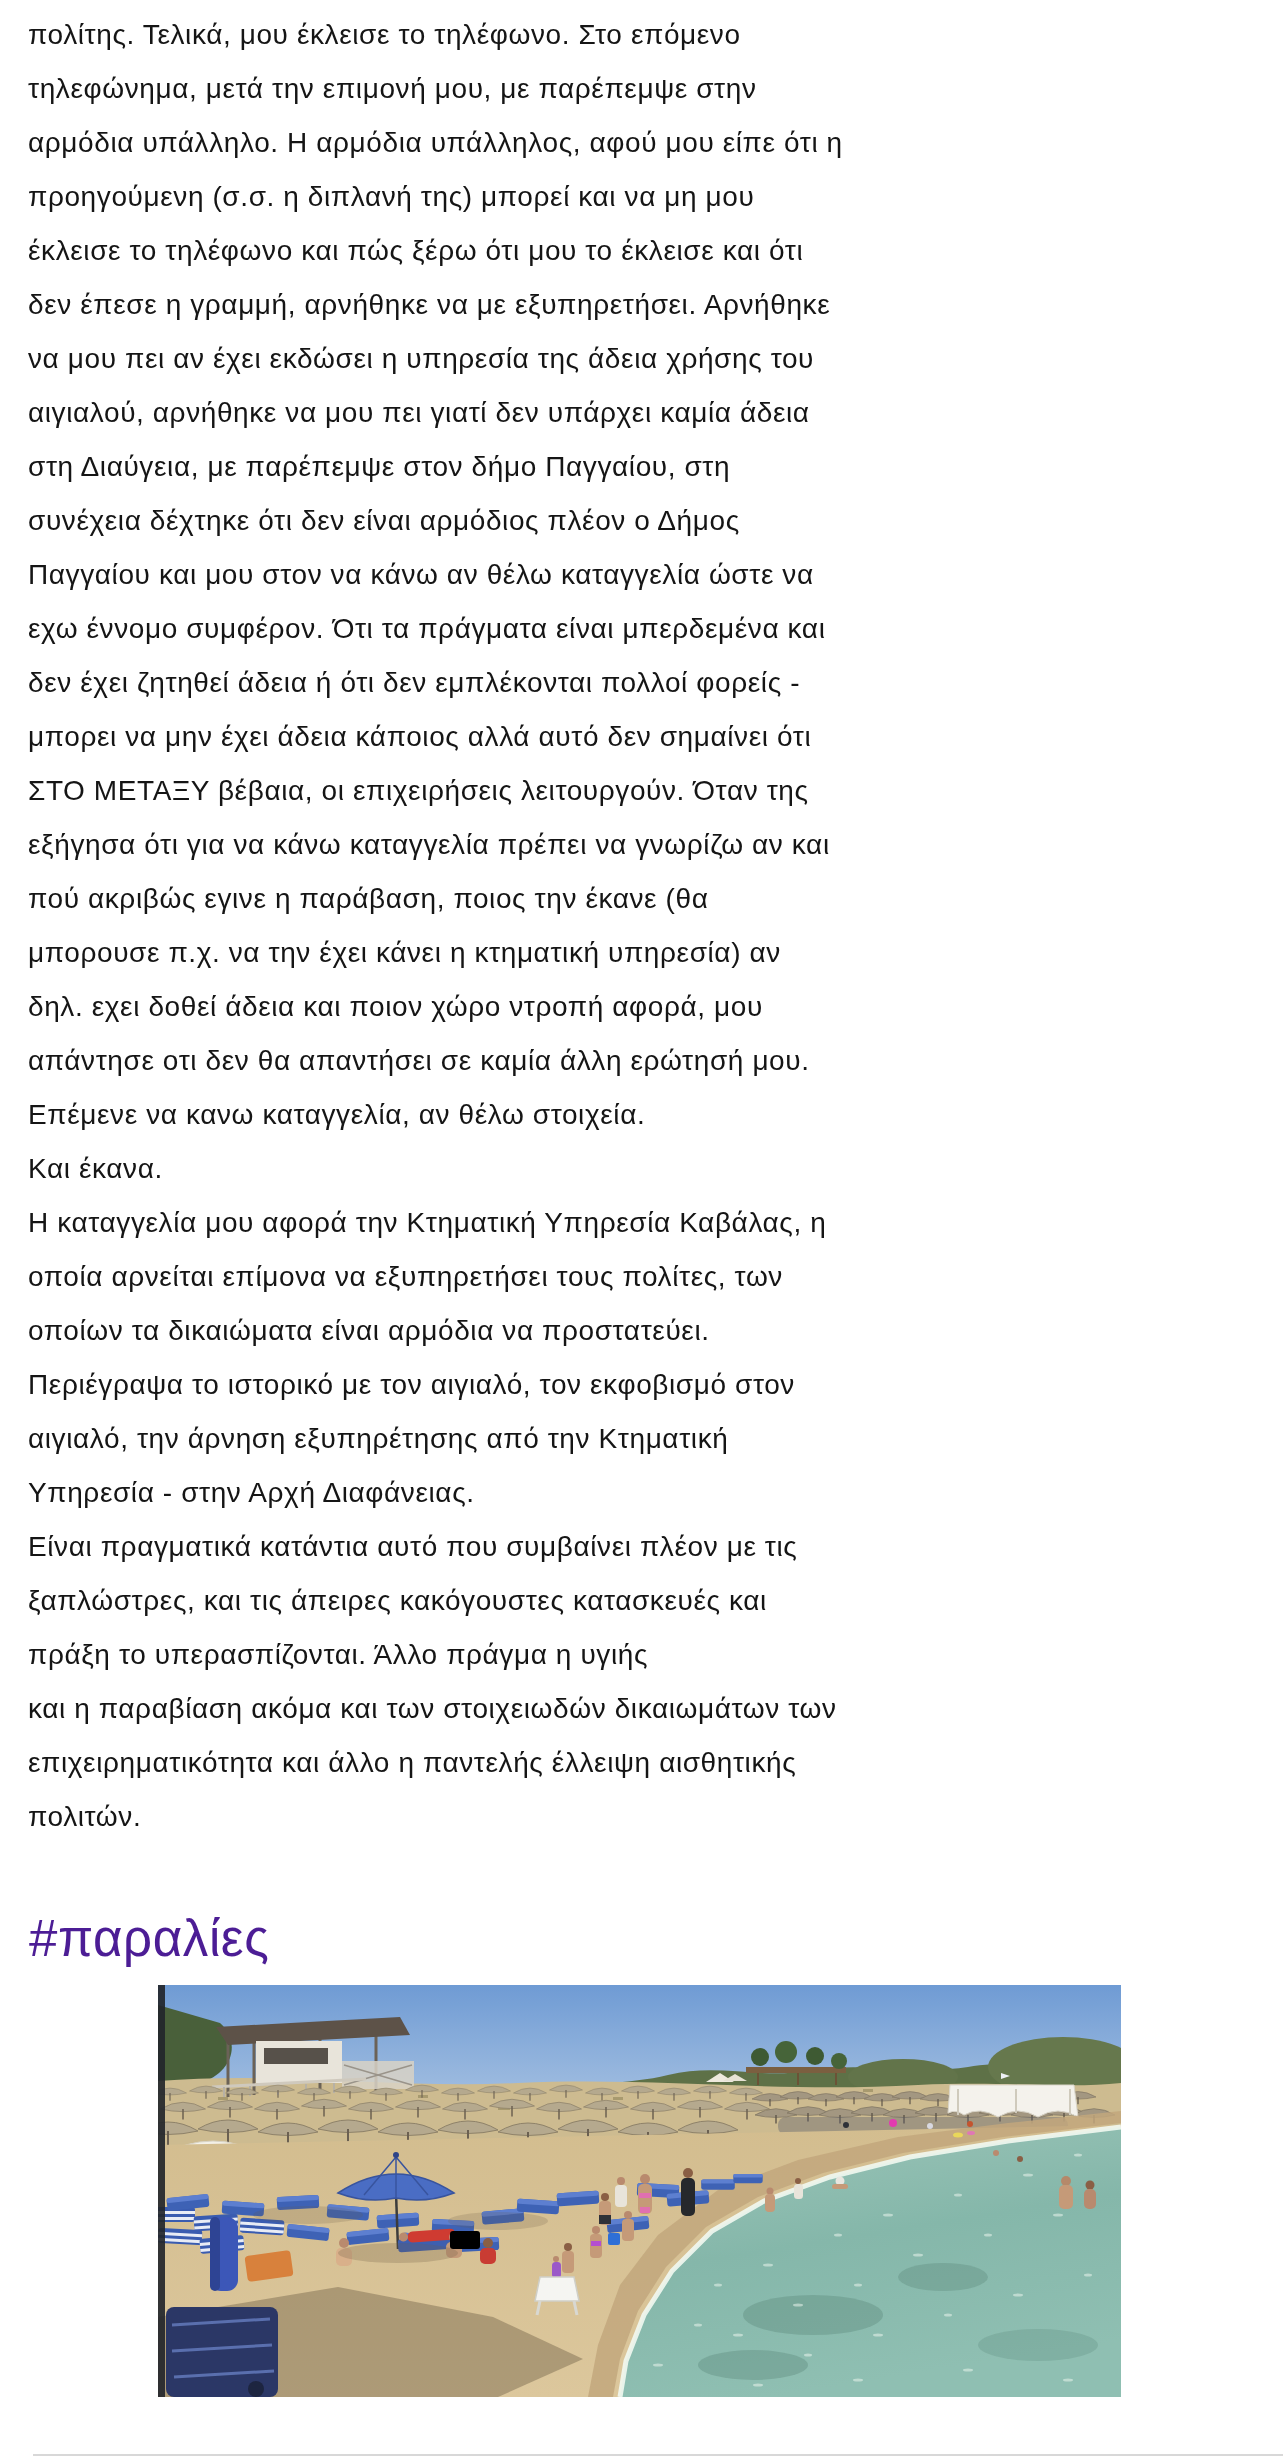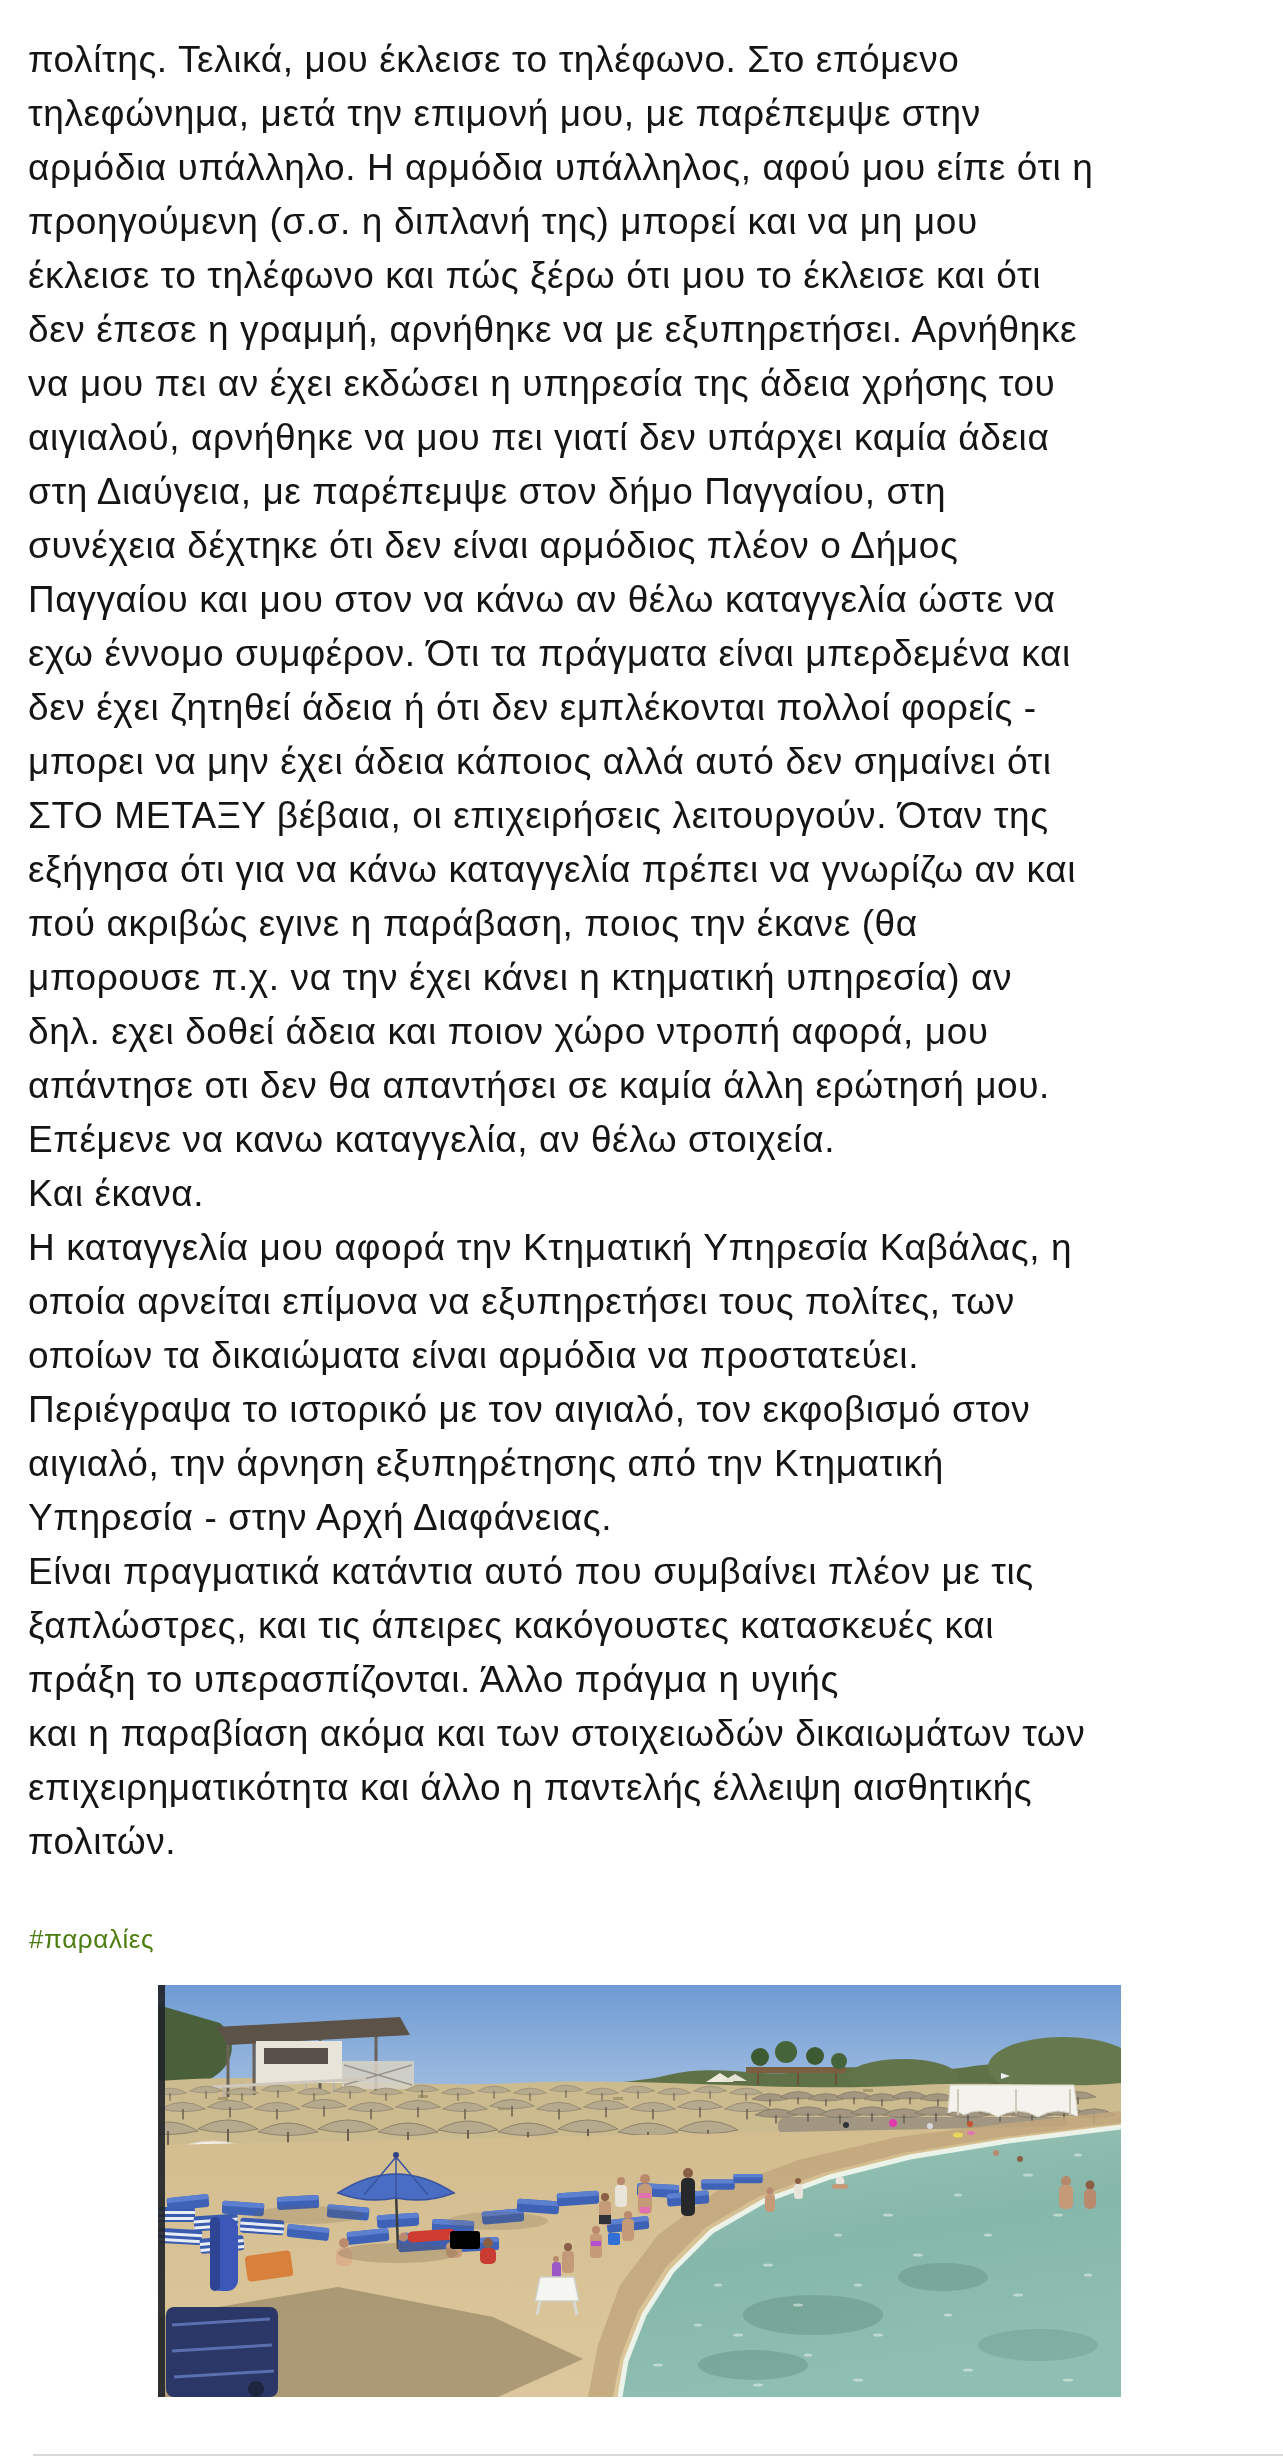--- a/index.html
+++ b/index.html
@@ -10,8 +10,8 @@
   }
   #article-text{
     position:absolute;left:28px;top:8px;width:1240px;
-    font-size:37px;line-height:54px;letter-spacing:0.6px;
-    color:#151515;font-weight:400;margin-top:25px;
+    font-size:28px;line-height:54px;letter-spacing:0.6px;
+    color:#151515;font-weight:400;
   }
   #article-text .line{height:54px;white-space:nowrap;}
   #hashtag{

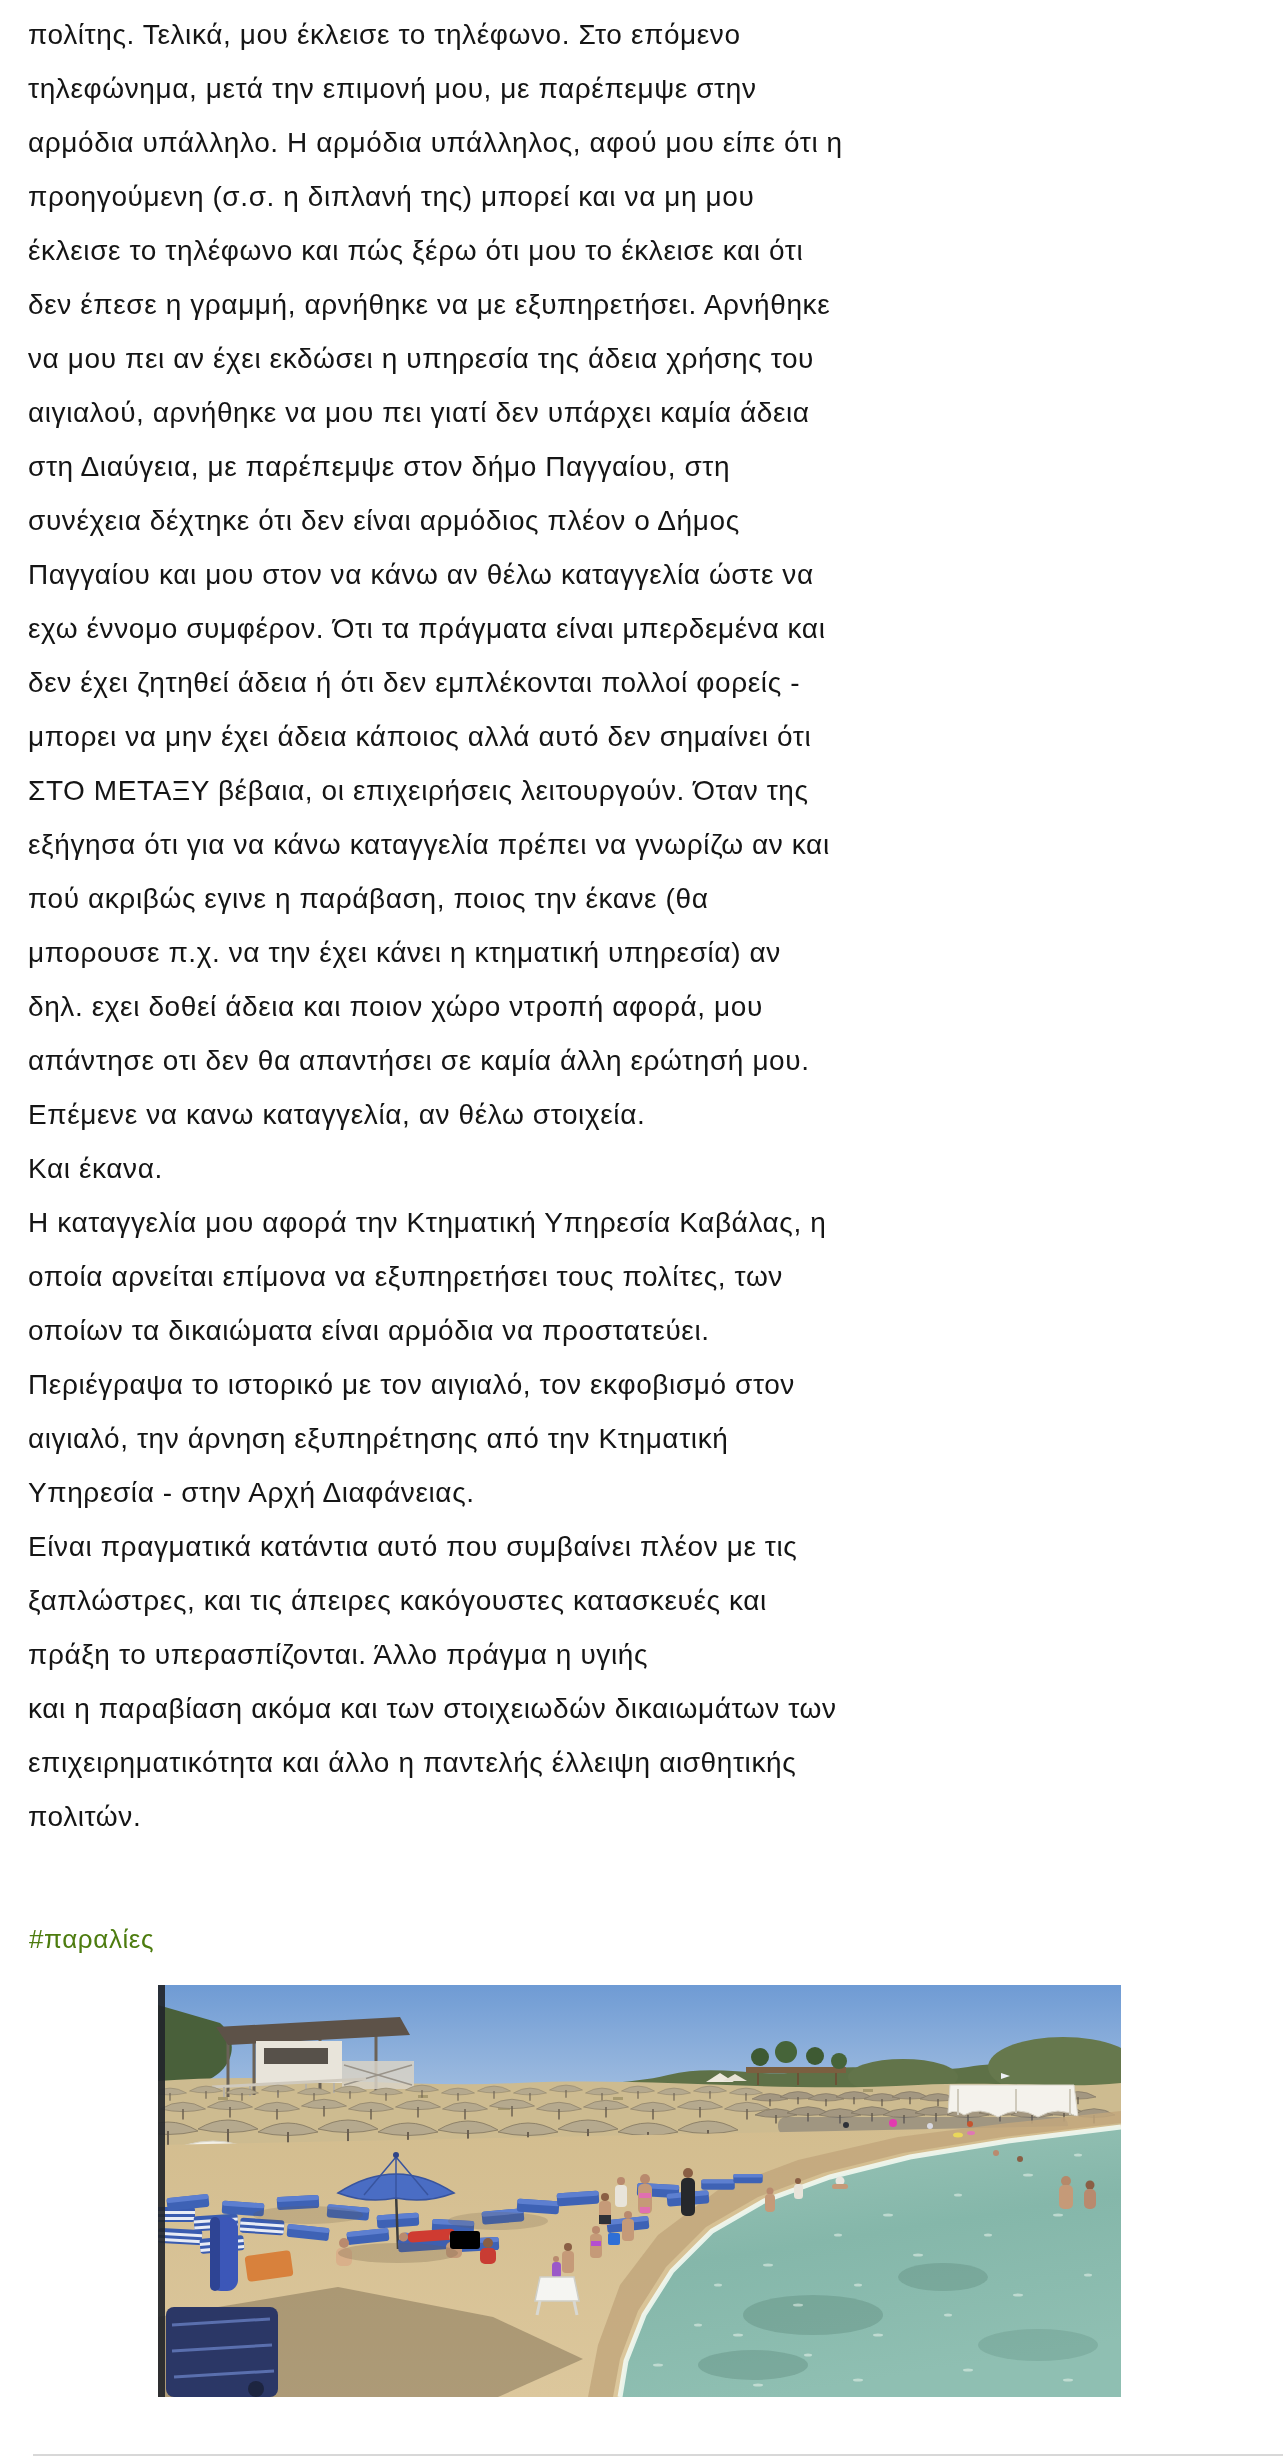--- a/index.html
+++ b/index.html
@@ -16,8 +16,8 @@
   #article-text .line{height:54px;white-space:nowrap;}
   #hashtag{
     position:absolute;left:29px;top:1912px;
-    font-size:26px;line-height:54px;letter-spacing:0.6px;
-    color:#4d7c0f;text-decoration:none;cursor:pointer;
+    font-size:51px;line-height:54px;letter-spacing:0.6px;
+    color:#4c1d95;text-decoration:none;cursor:pointer;
   }
   #photo{
     position:absolute;left:158px;top:1985px;width:963px;height:412px;margin:0;

